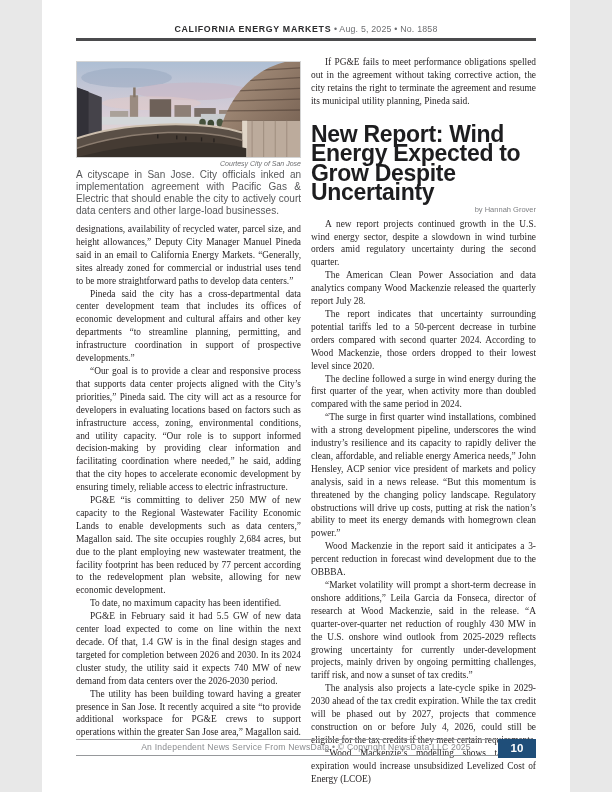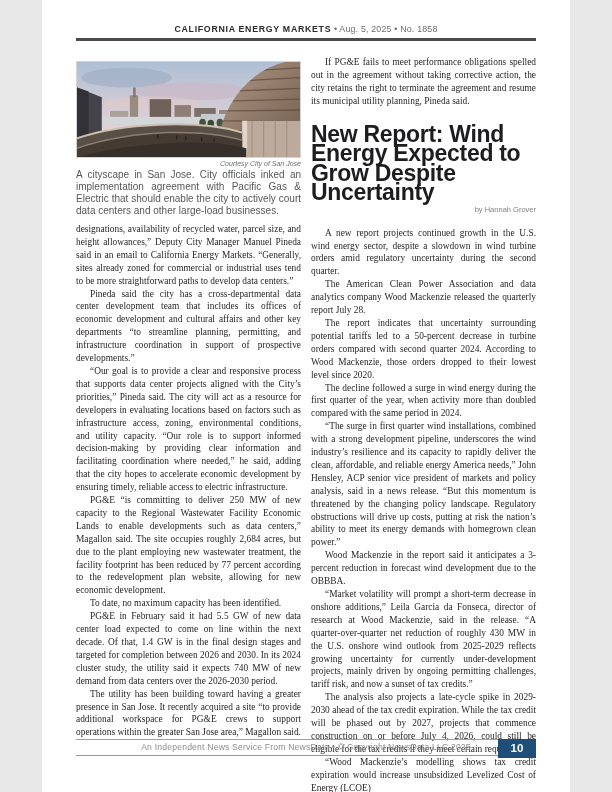--- a/index.html
+++ b/index.html
@@ -68,7 +68,7 @@
   .byline{
     font-family:"Liberation Sans", sans-serif;
     font-size:7.5px;line-height:10px;color:#808285;
-    text-align:right;margin-bottom:12px;
+    text-align:right;margin-bottom:3px;
   }
   
   .footer{

